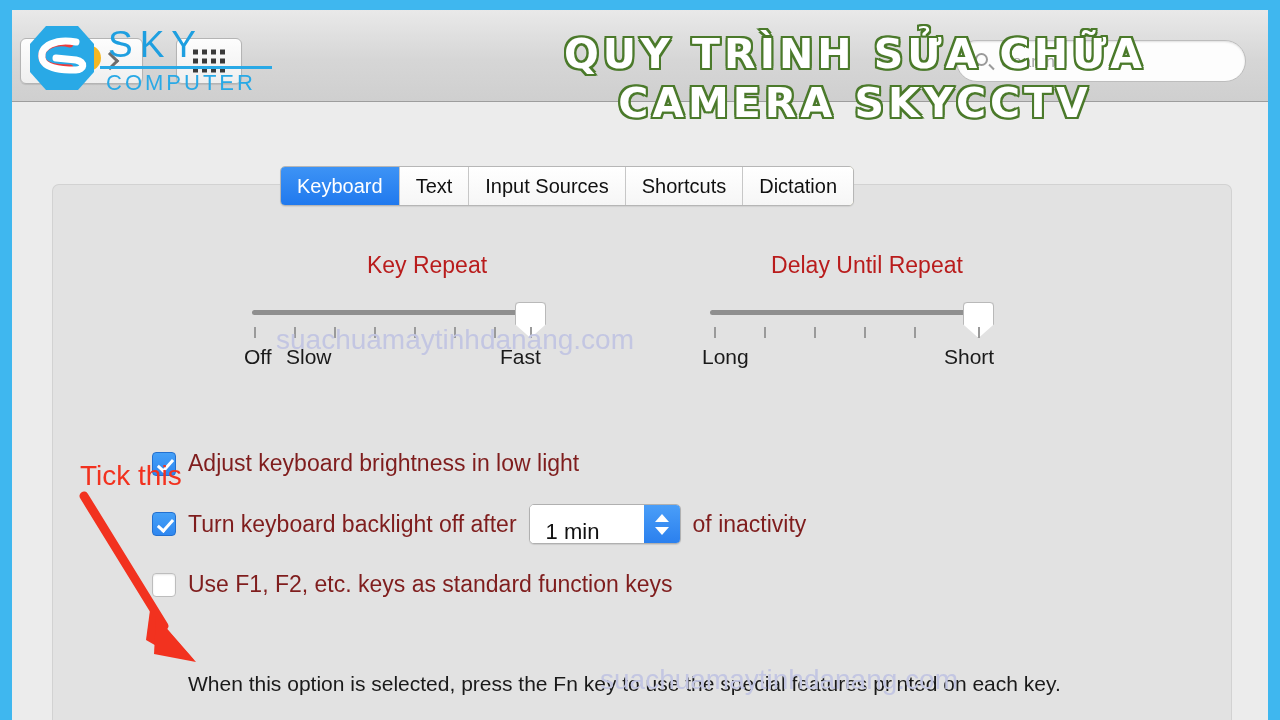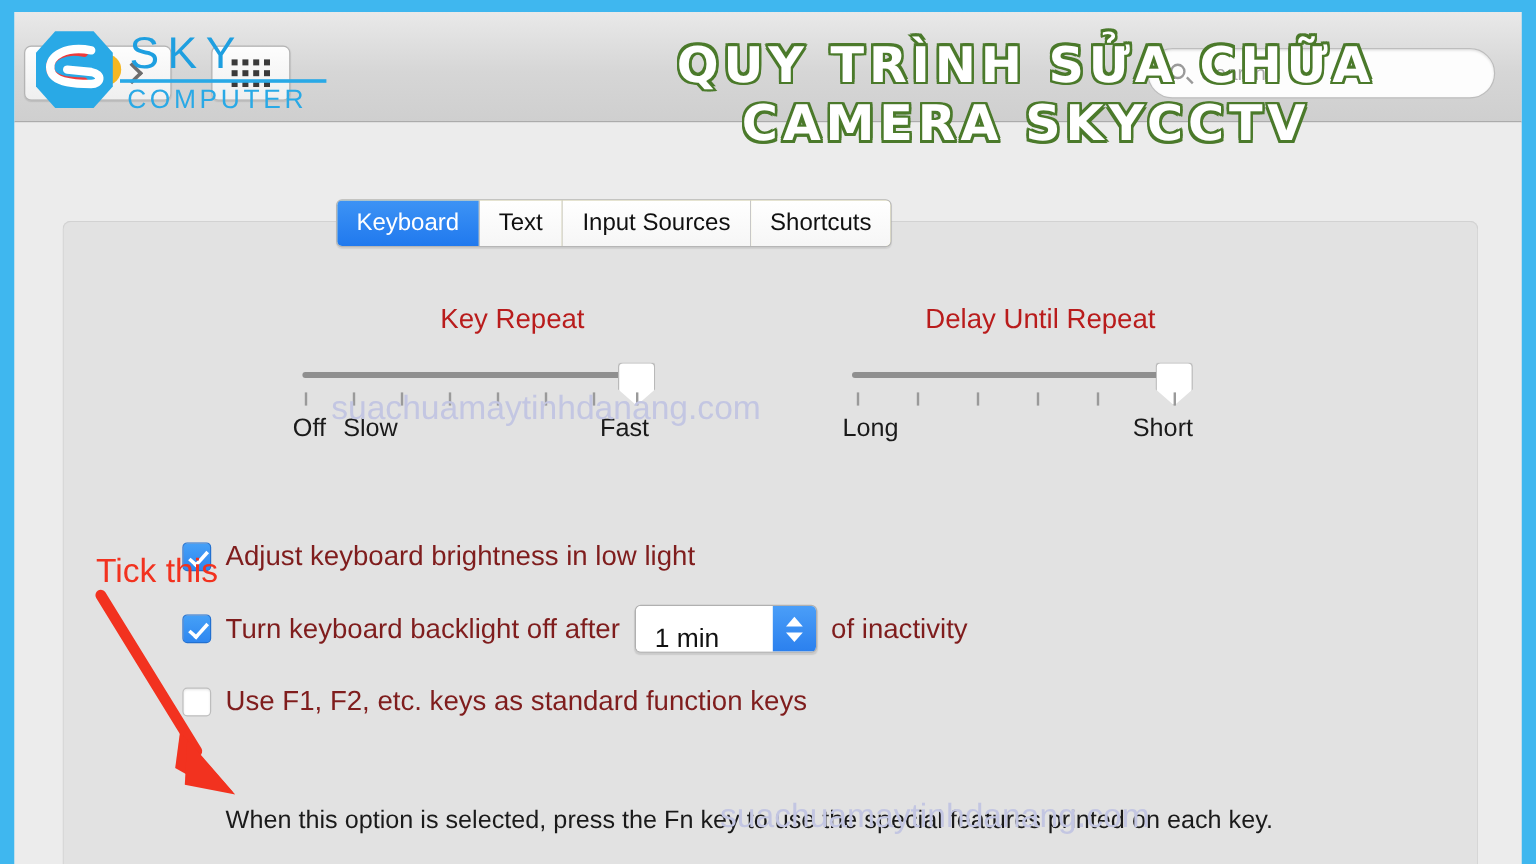--- a/index.html
+++ b/index.html
@@ -406,6 +406,7 @@
         <div class="tab">Text</div>
         <div class="tab">Input Sources</div>
         <div class="tab">Shortcuts</div>
+        <div class="tab">Dictation</div>
       </div>
 
       <div class="watermark" id="watermark-1">suachuamaytinhdanang.com</div>

